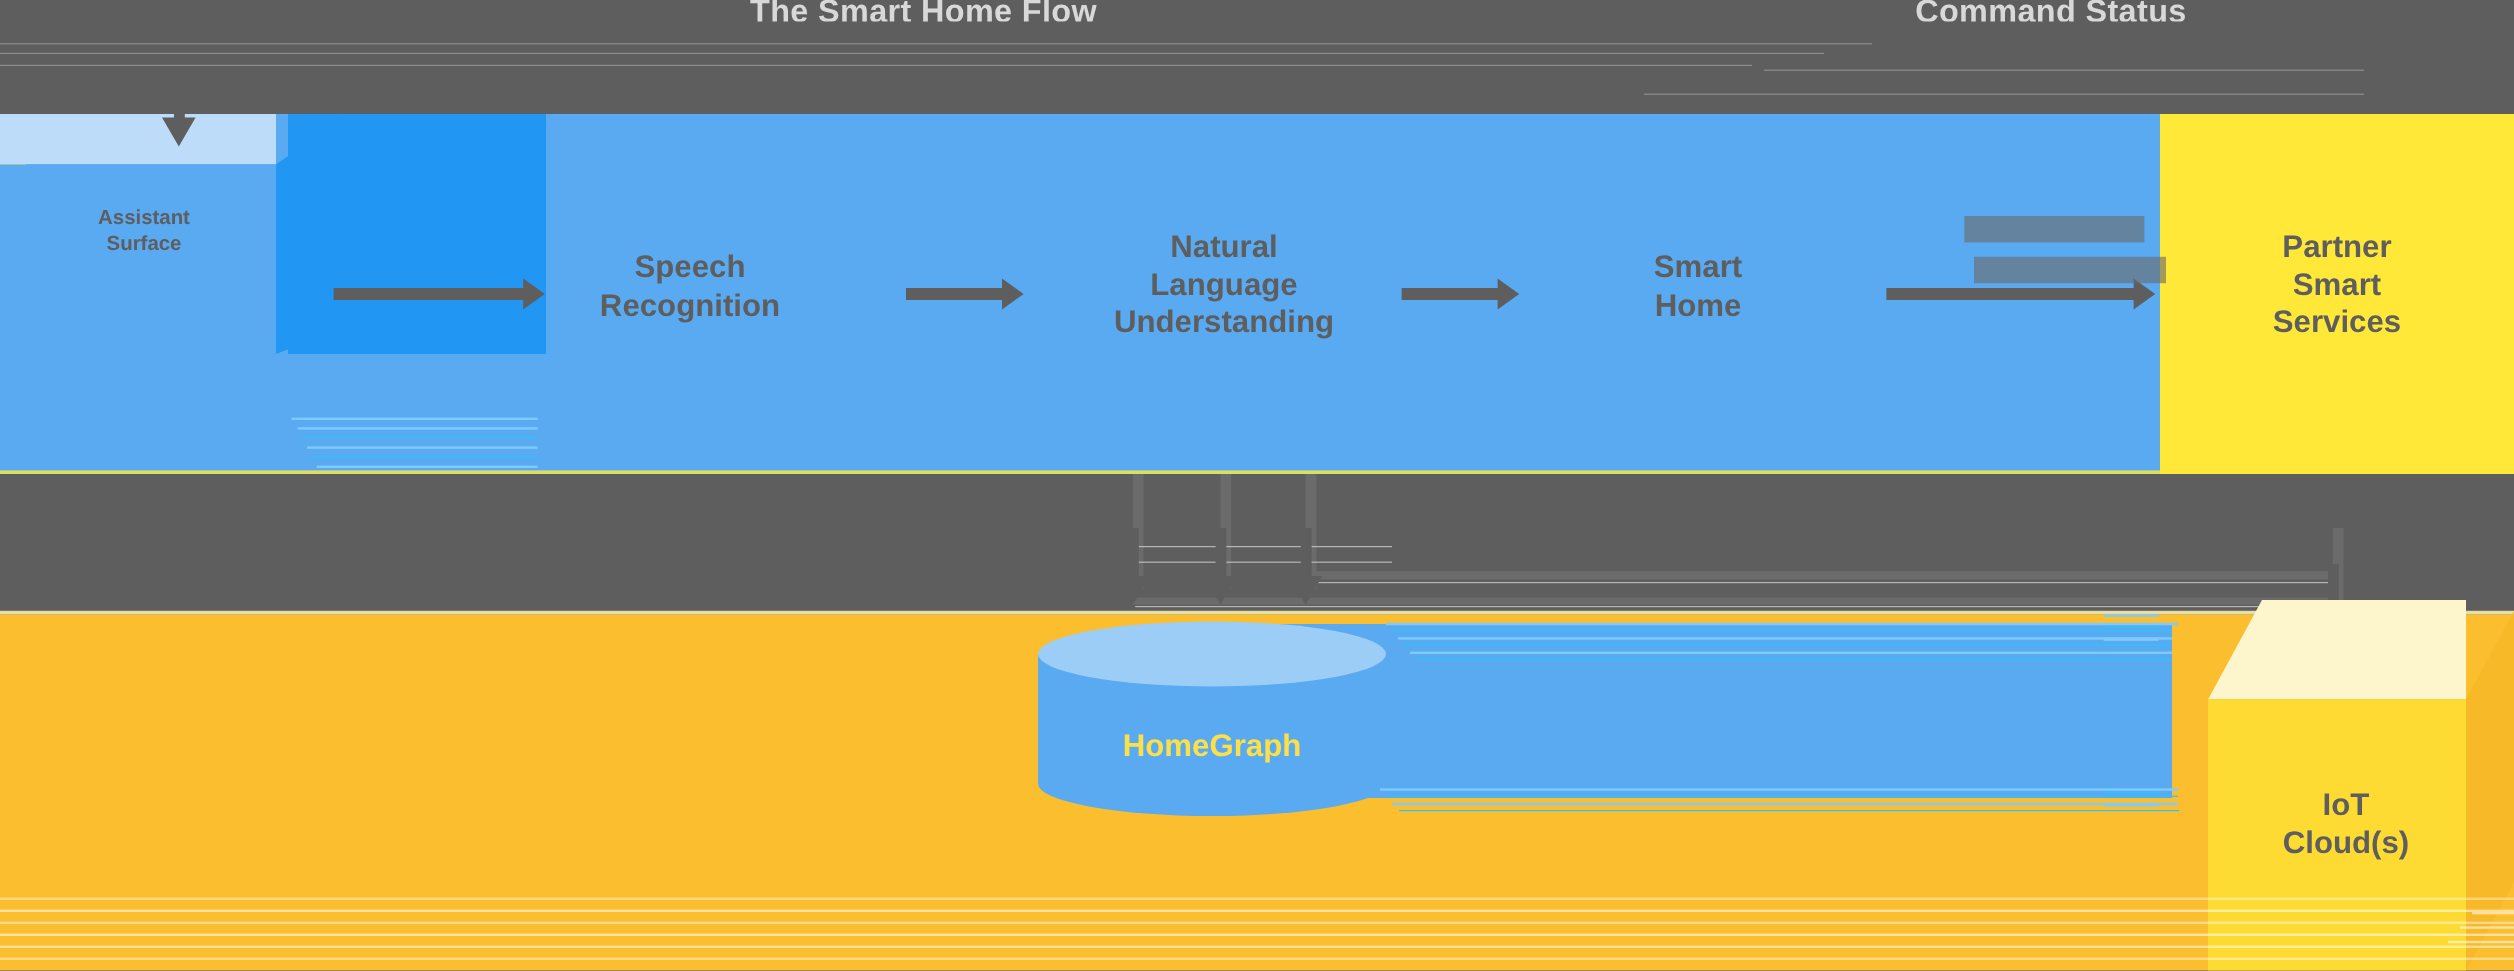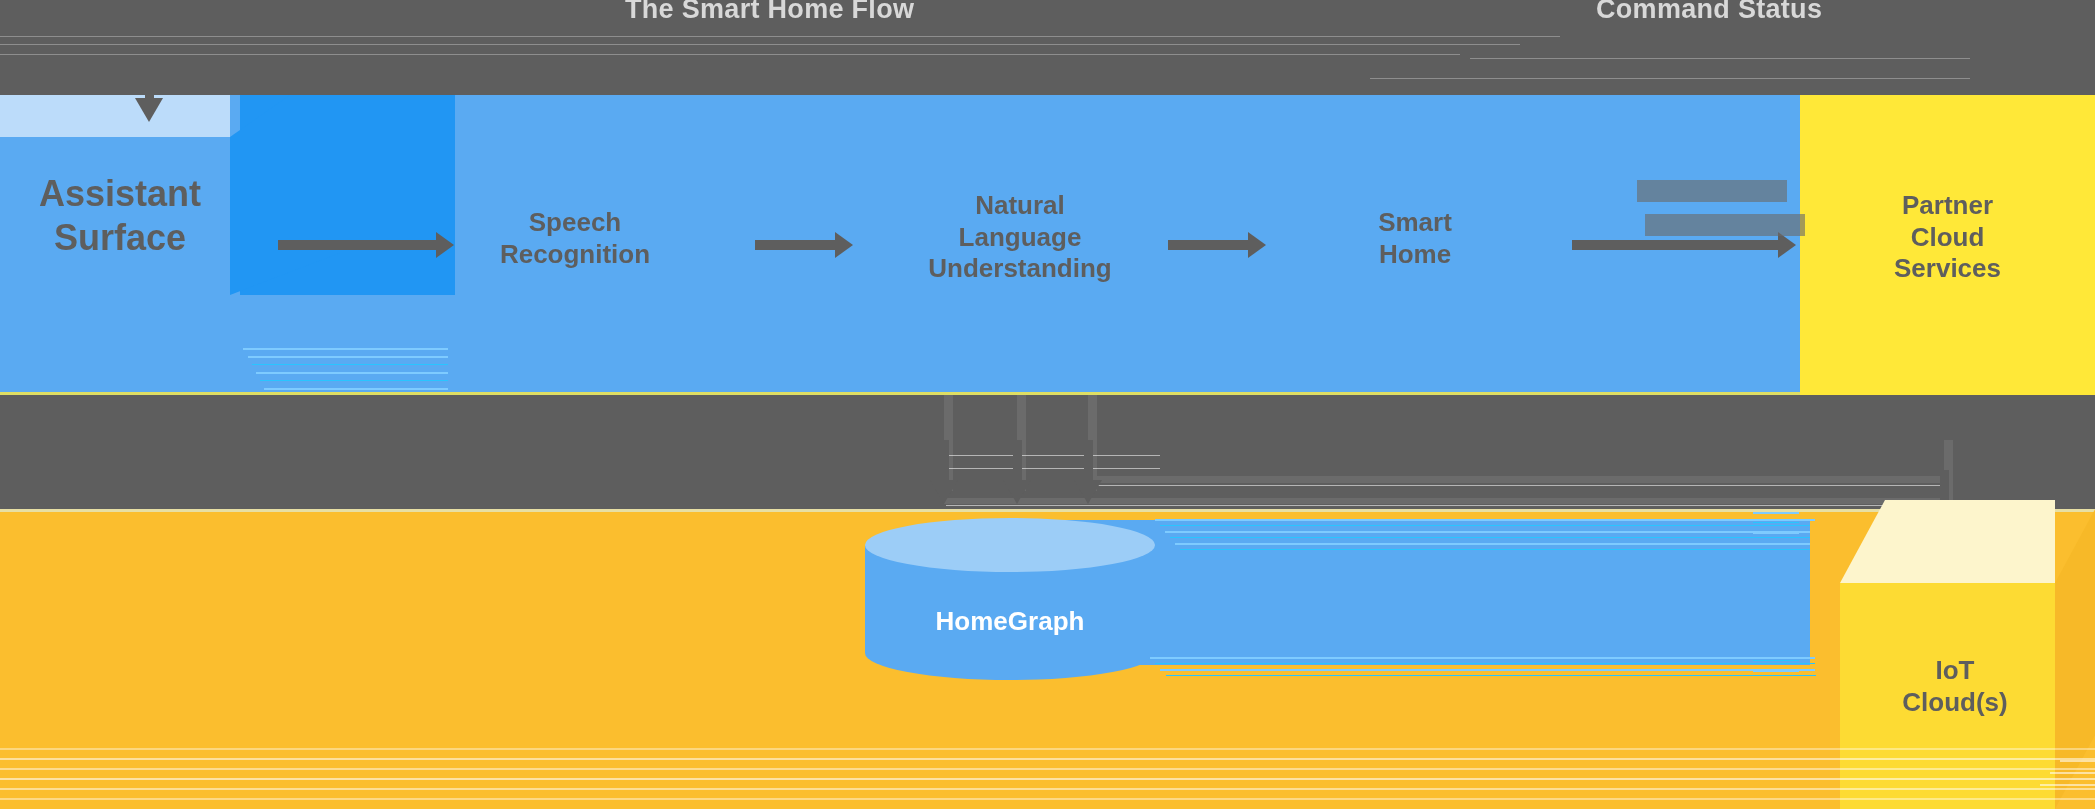--- a/index.html
+++ b/index.html
@@ -122,7 +122,7 @@
     <div id="as-front"></div>
     <div id="as-top-shape"></div>
   </div>
-  <div class="lbl" style="left:0px;top:172px;width:240px;font-size:36px;">Assistant
+  <div class="lbl" style="left:0px;top:172px;width:240px;font-size:17px;">Assistant
 Surface</div>
 
   <div class="down-arrow" style="left:145px;top:70px;height:30px;"></div>

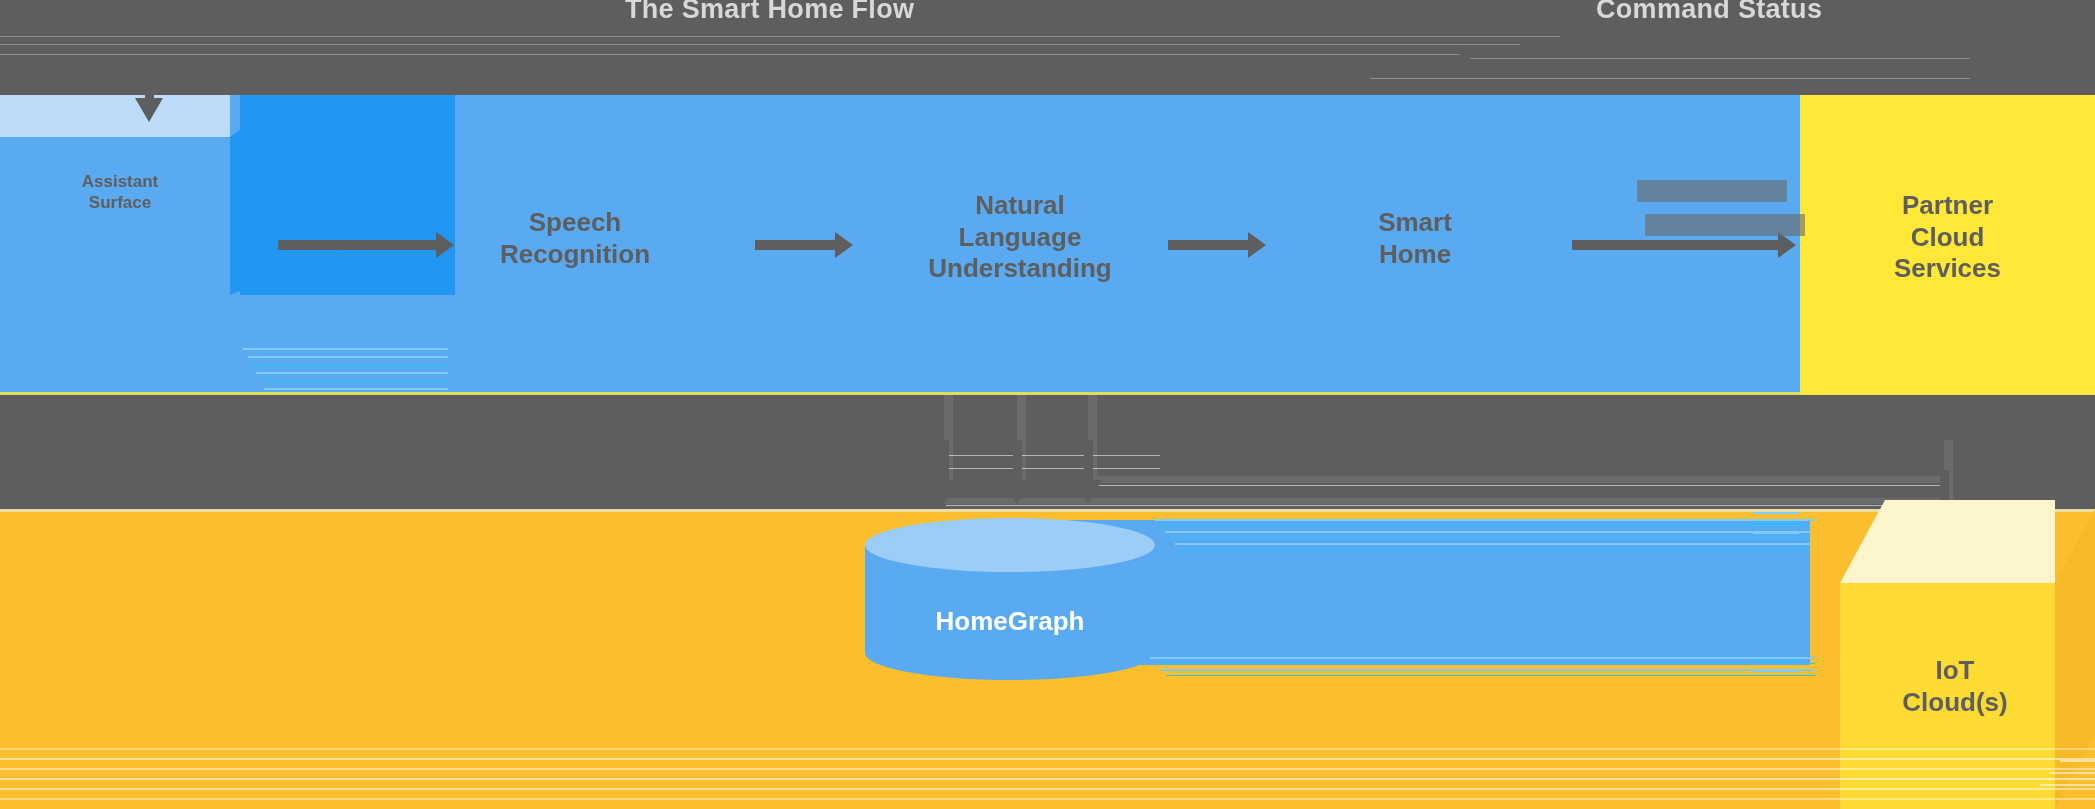--- a/index.html
+++ b/index.html
@@ -145,7 +145,7 @@
 Home</div>
 
   <div class="lbl" style="left:1805px;top:190px;width:285px;font-size:26px;">Partner
-Cloud
+Smart
 Services</div>
 
   <div class="arrow" style="left:278px;top:240px;width:160px;"></div>

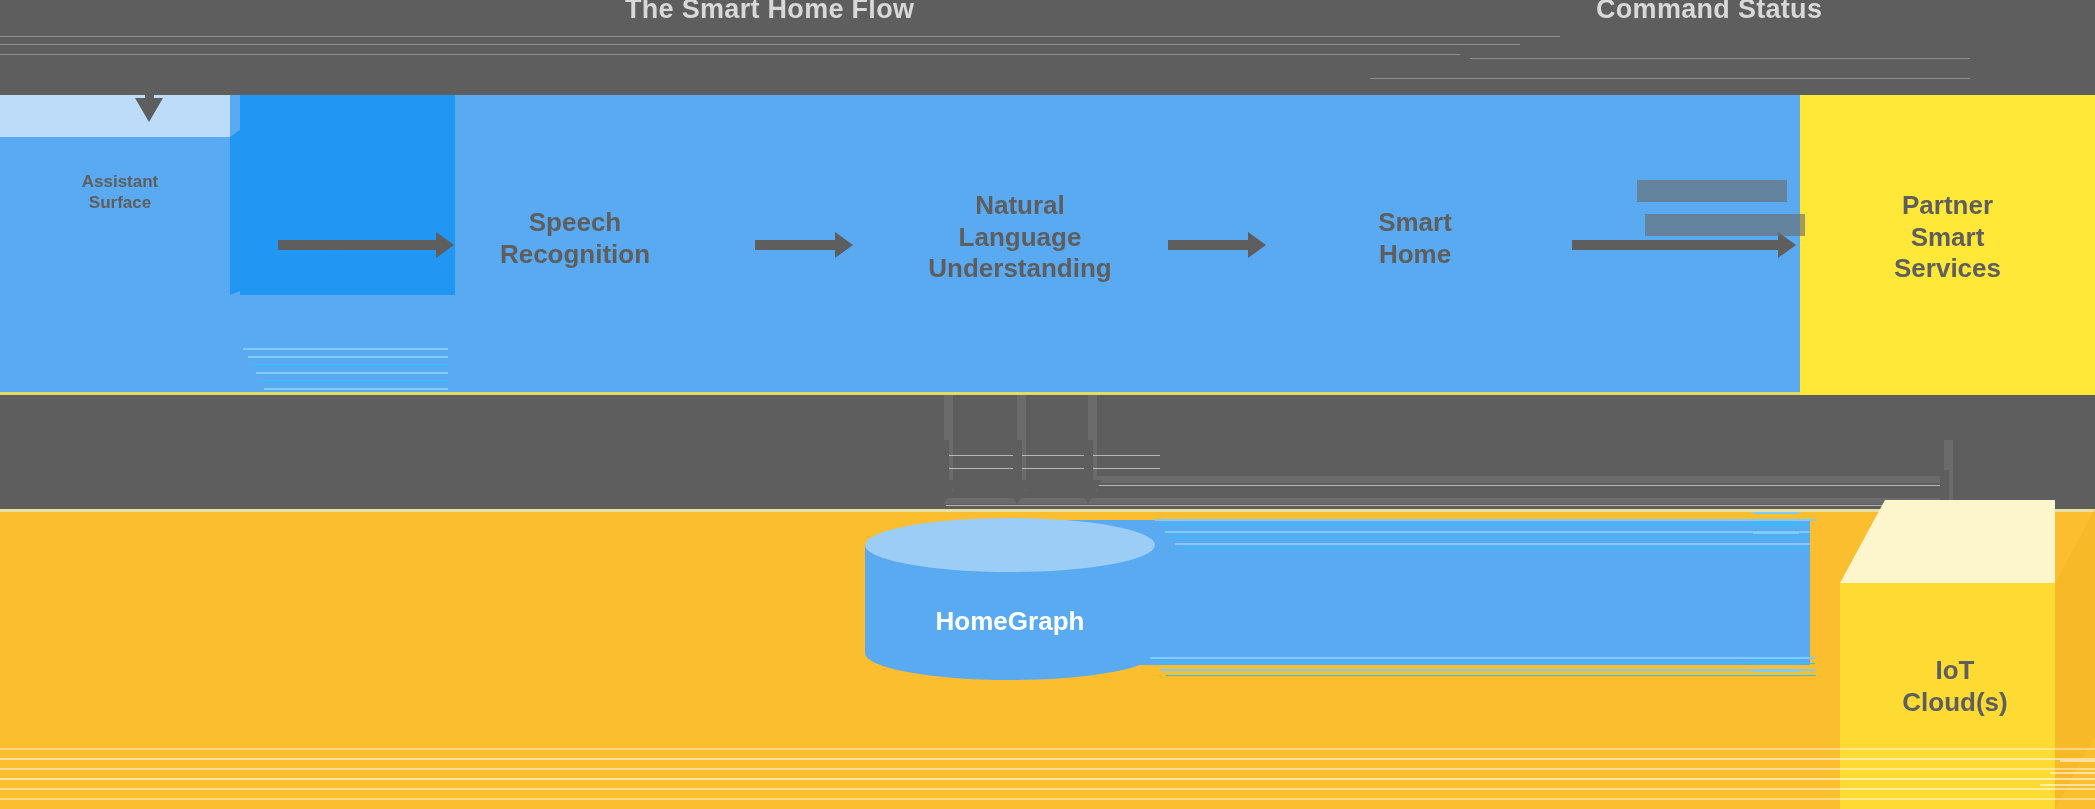--- a/index.html
+++ b/index.html
@@ -64,7 +64,7 @@
   #hg-body{position:absolute;left:0;top:27px;width:290px;height:108px;background:#5aaaf2;}
   #hg-top{position:absolute;left:0;top:0;width:290px;height:54px;border-radius:50%;background:#9ccdf7;}
   #hg-bottom{position:absolute;left:0;top:108px;width:290px;height:54px;border-radius:50%;background:#5aaaf2;}
-  #hg-label{position:absolute;left:0;top:88px;width:290px;color:#ffffff;font-weight:bold;font-size:26px;text-align:center;}
+  #hg-label{position:absolute;left:0;top:88px;width:290px;color:#fde047;font-weight:bold;font-size:26px;text-align:center;}
   
   #hg-tail{position:absolute;left:1010px;top:520px;width:800px;height:145px;background:#5aaaf2;}
 

